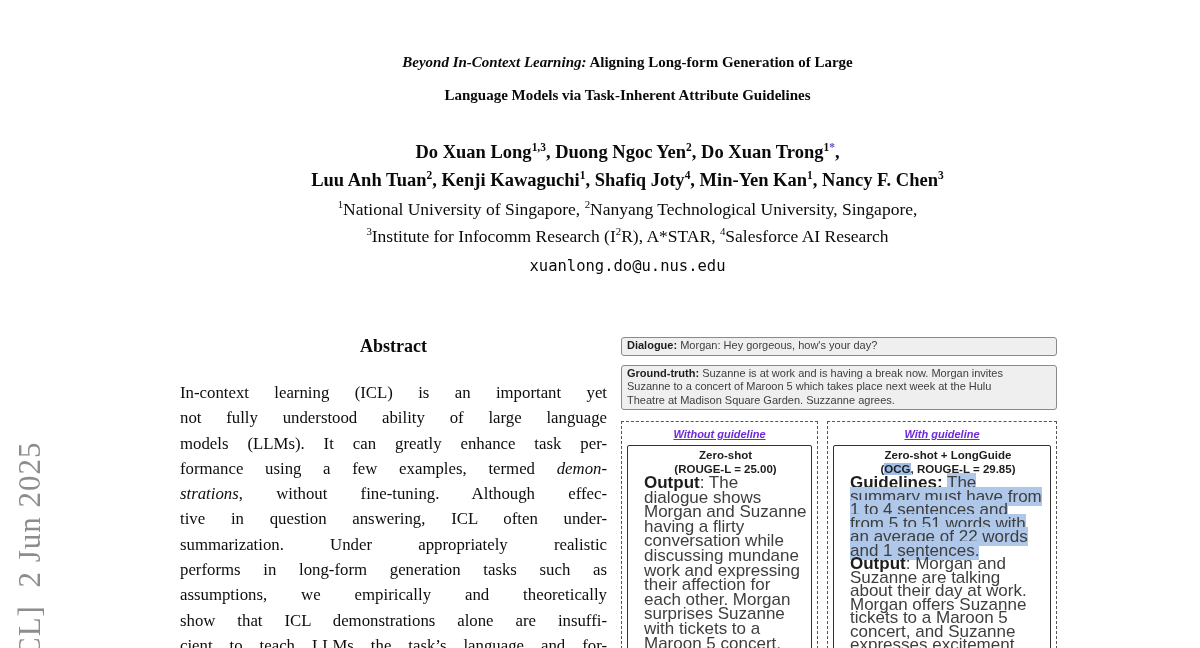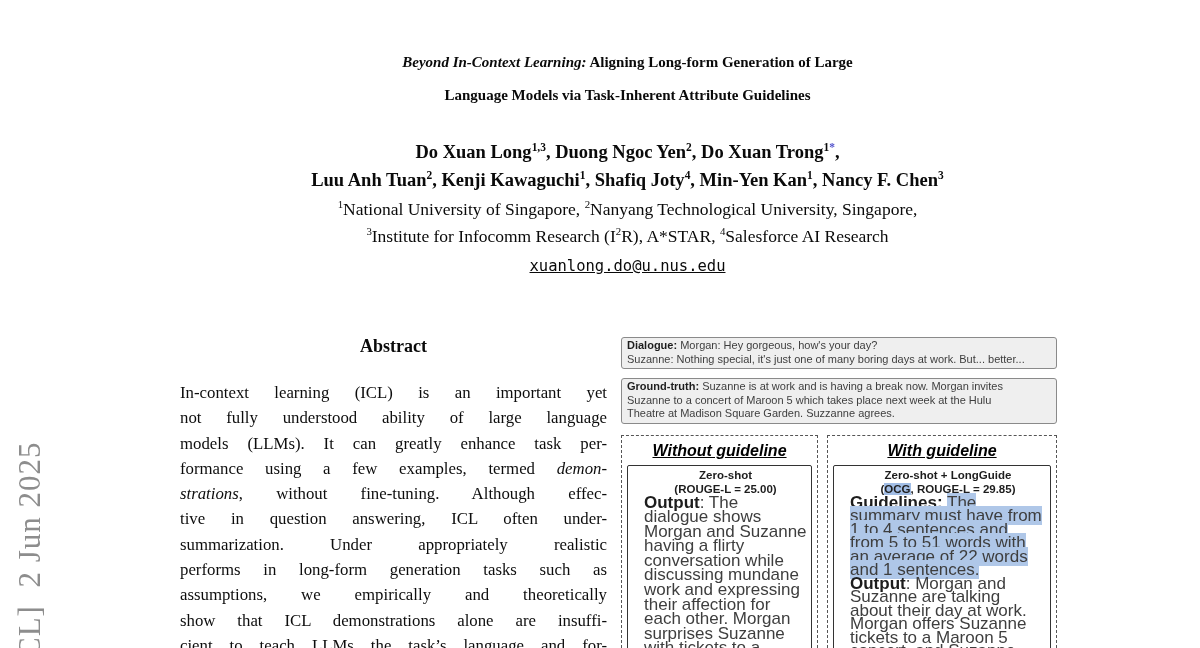--- a/index.html
+++ b/index.html
@@ -19,7 +19,7 @@
   .title { font-weight:bold; font-size:15px; line-height:33px; }
   .authors { margin-top:26px; font-weight:bold; font-size:18.5px; line-height:28px; }
   .affils { font-size:17.5px; line-height:27px; margin-top:2px; }
-  .email { font-family:"DejaVu Sans Mono","Liberation Mono",monospace; font-size:15.5px; margin-top:7px;text-decoration:underline; }
+  .email { font-family:"DejaVu Sans Mono","Liberation Mono",monospace; font-size:15.5px; margin-top:7px; }
   sup { font-size:62%; line-height:0; }
   .seg-b { font-weight:bold; }
   .seg-i { font-style:italic; }

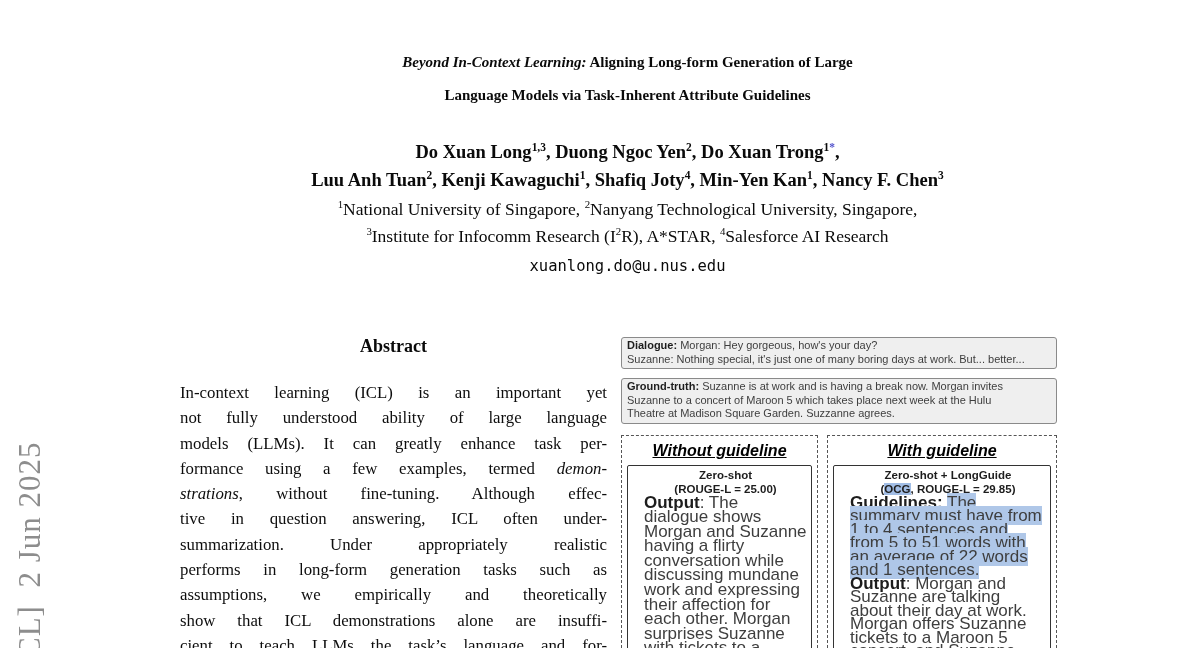--- a/index.html
+++ b/index.html
@@ -96,7 +96,6 @@
   <div class="figure">
     <div class="graybox">
         <div class="fig-line"><span class="seg-b">Dialogue:</span><span> Morgan: Hey gorgeous, how's your day?</span></div>
-        <div class="fig-line"><span>Suzanne: Nothing special, it's just one of many boring days at work. But... better...</span></div>
       </div>
     <div class="graybox gt-box"><span class="seg-b">Ground-truth:</span><span> Suzanne is at work and is having a break now. Morgan invites Suzanne to a concert of Maroon 5 which takes place next week at the Hulu Theatre at Madison Square Garden. Suzzanne agrees.</span></div>
 

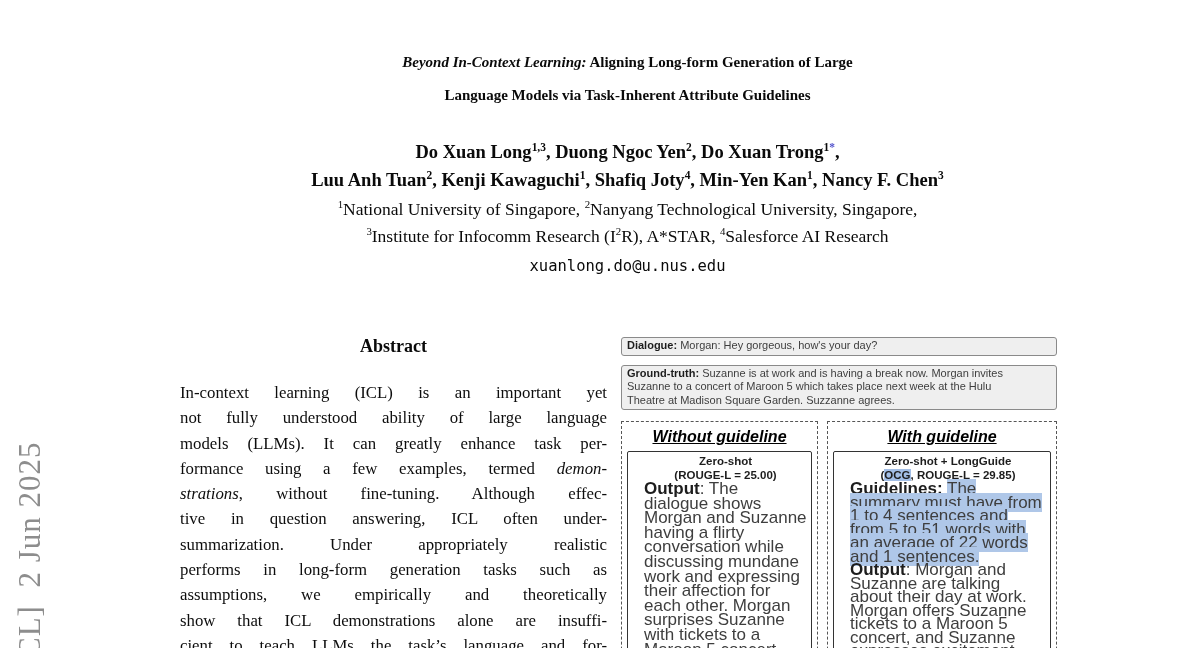--- a/index.html
+++ b/index.html
@@ -44,7 +44,7 @@
   .col-left  { width:197px; }
   .col-right { width:230px; }
   .col-heading { text-align:center; font-weight:bold; font-style:italic; text-decoration:underline;
-    font-size:16px; margin:1px 0 5px 0; color:#000000; }
+    font-size:11px; margin:1px 0 5px 0; color:#6d28d9; }
   .innerbox { background:#fff; border:1.7px solid #333; border-radius:2px; padding:2px 4px 4px 16px; }
   .innerbox-title { text-align:center; font-weight:bold; font-size:11.5px; line-height:14px; color:#1d1d1d; }
   .fig-para { font-size:17px; line-height:13.5px; }

